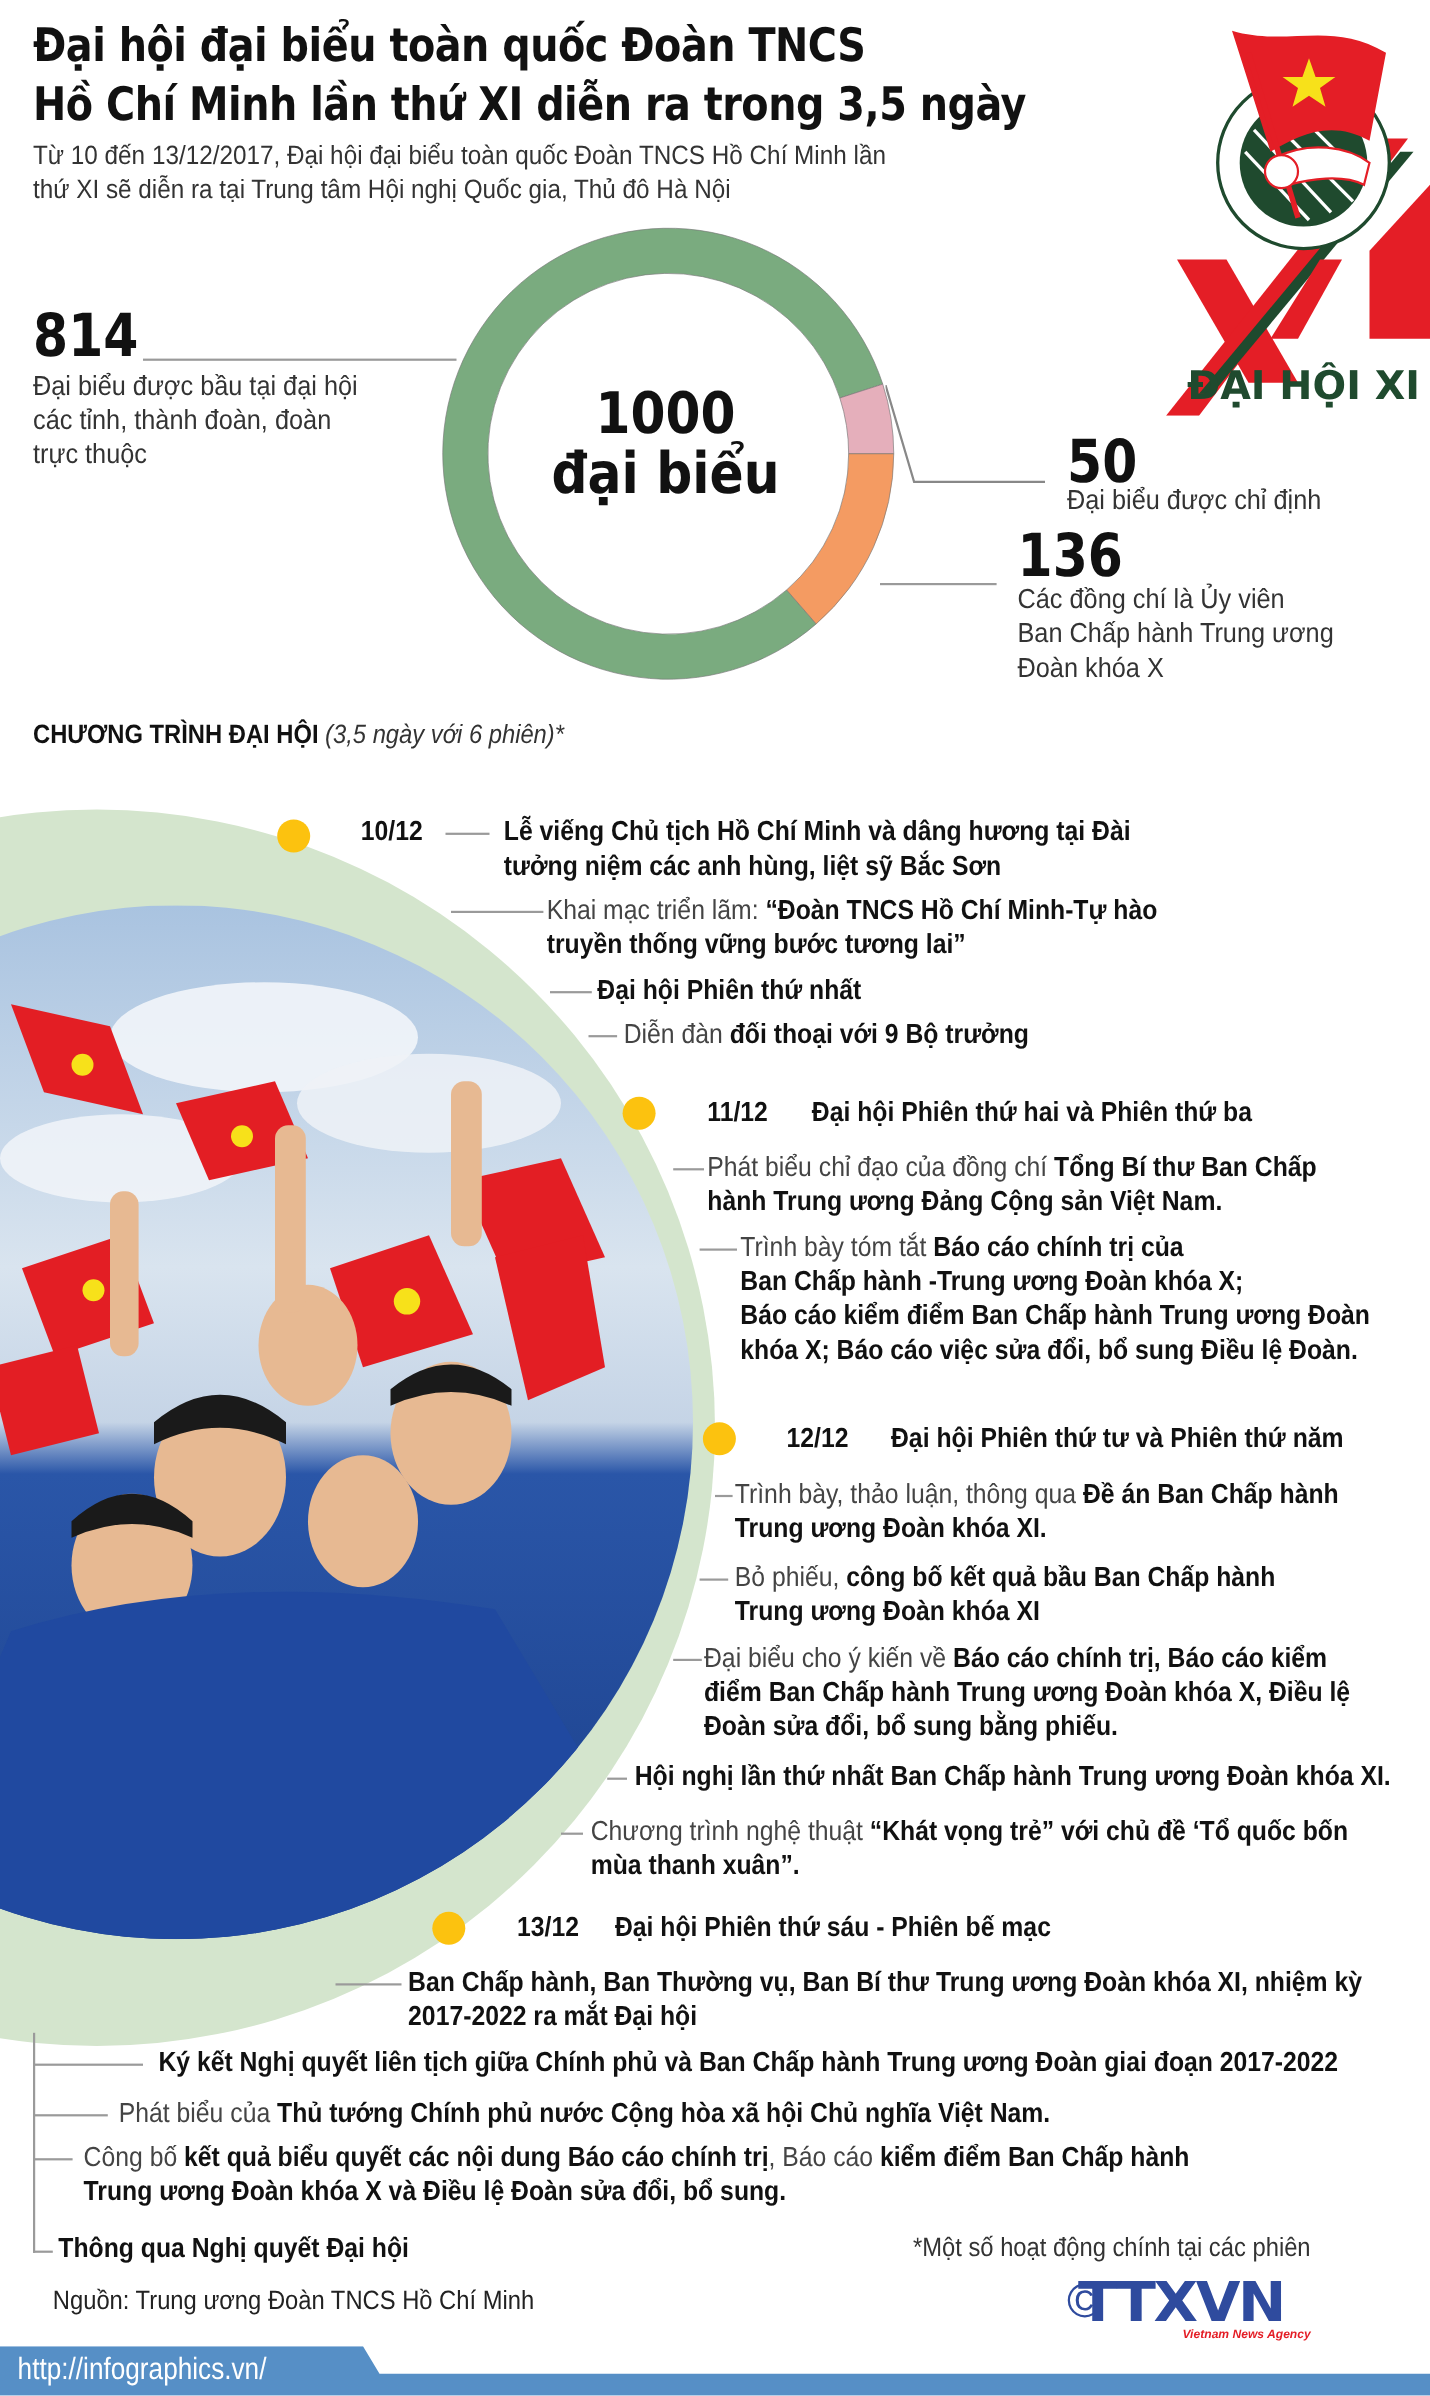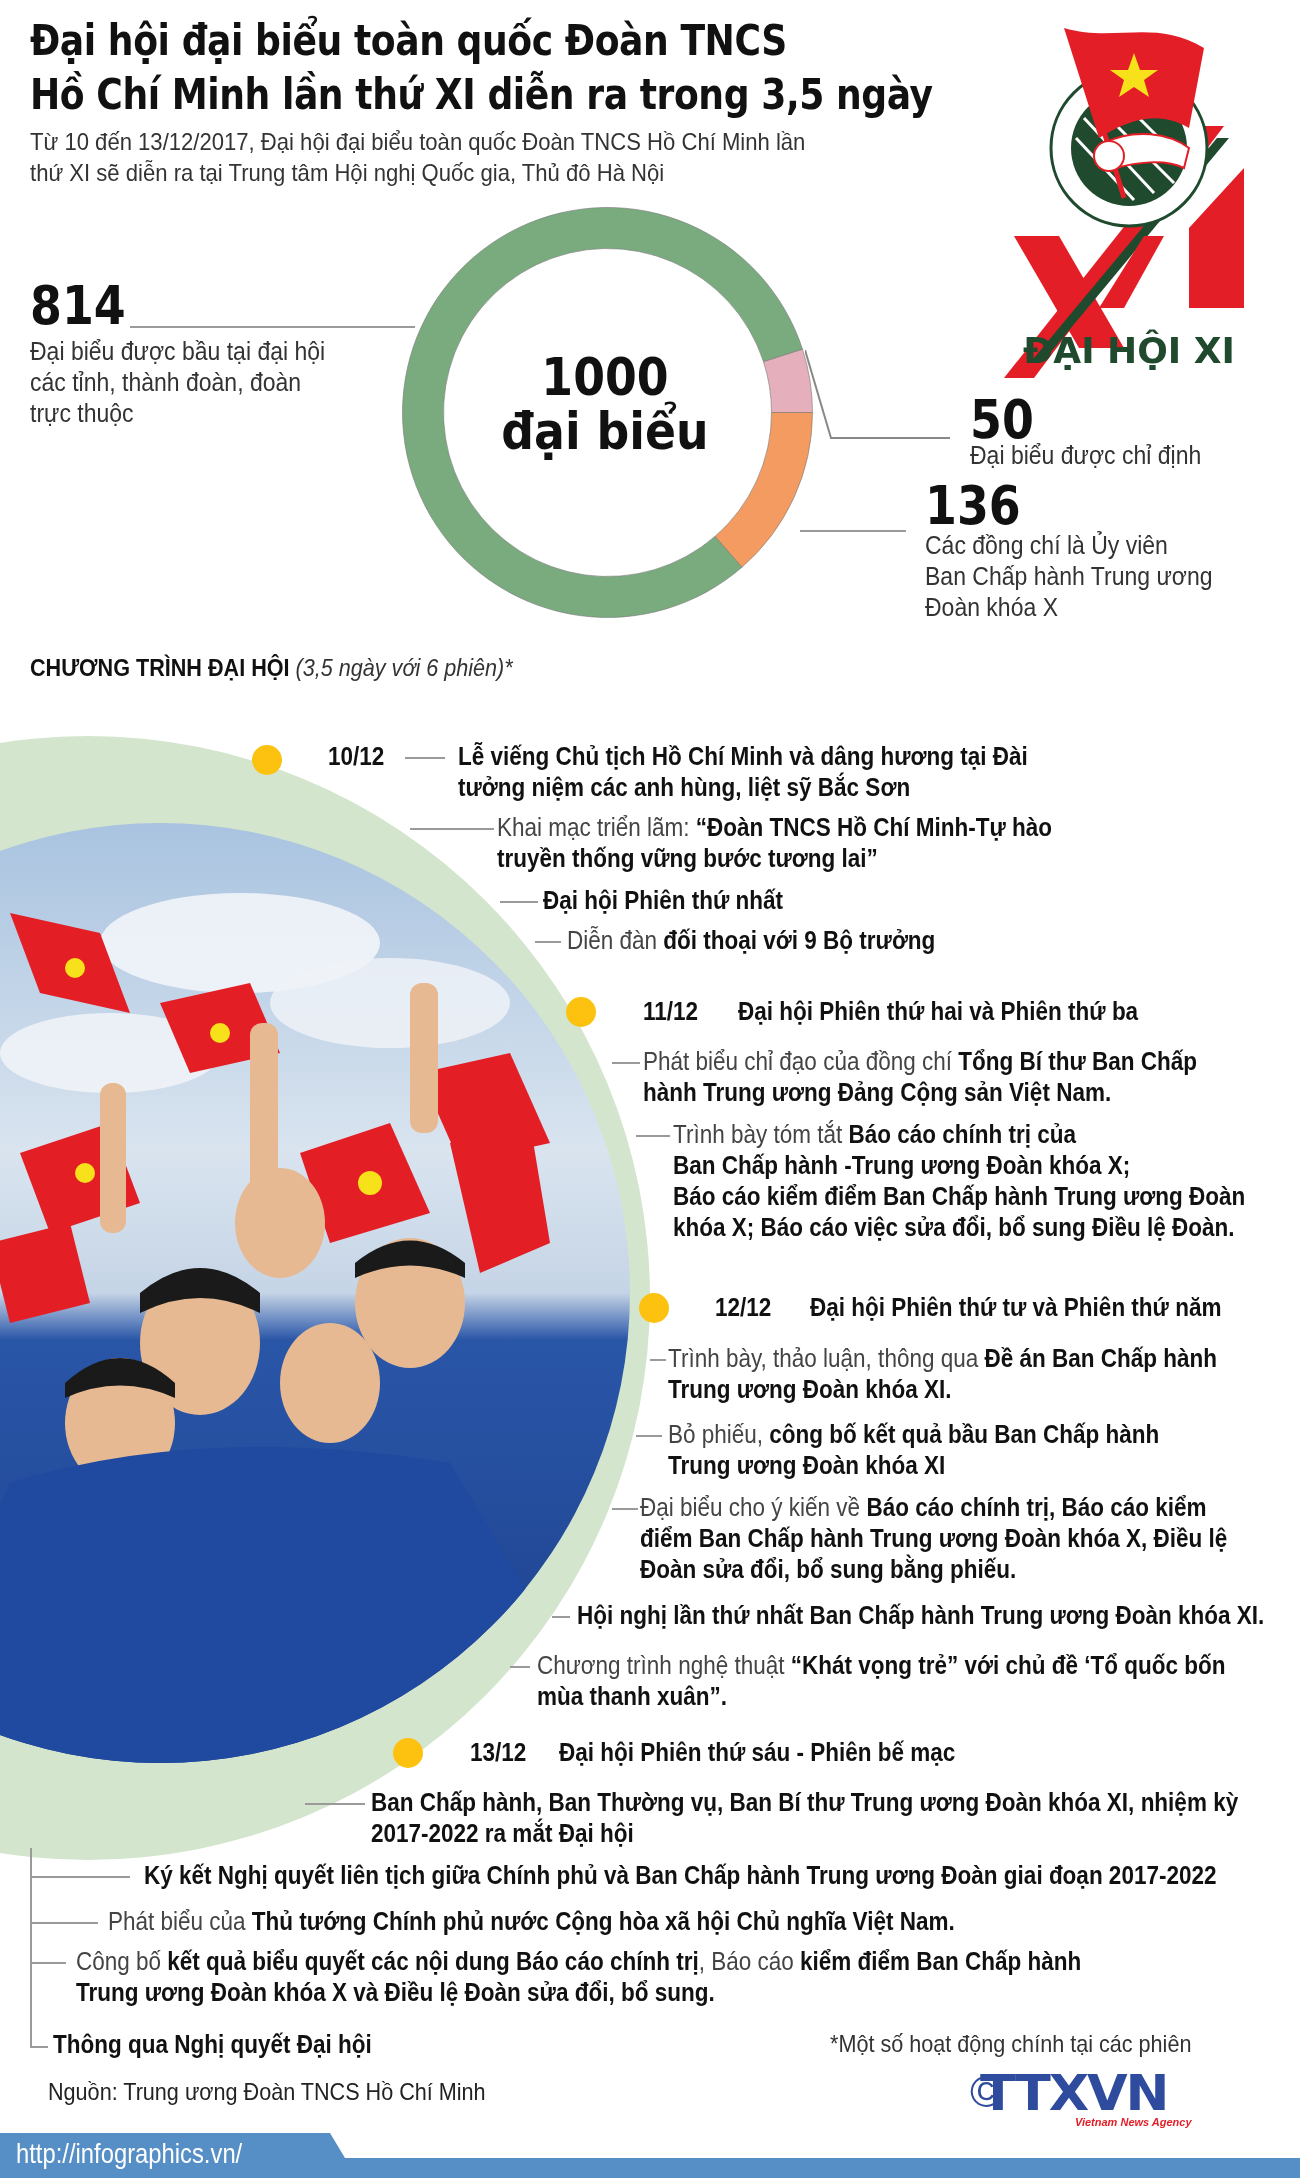--- a/index.html
+++ b/index.html
@@ -38,7 +38,7 @@
   <div>thứ XI sẽ diễn ra tại Trung tâm Hội nghị Quốc gia, Thủ đô Hà Nội</div>
 </div>
 
-<div class="abs" style="left:1004px; top:18px; width:240px; height:360px;">
+<div class="abs" style="left:1060px; top:18px; width:240px; height:360px;">
   <svg width="240" height="360" viewBox="0 0 240 360">
 
     <polygon points="10,218 55,218 120,330 75,330" fill="#e41e26"></polygon>

